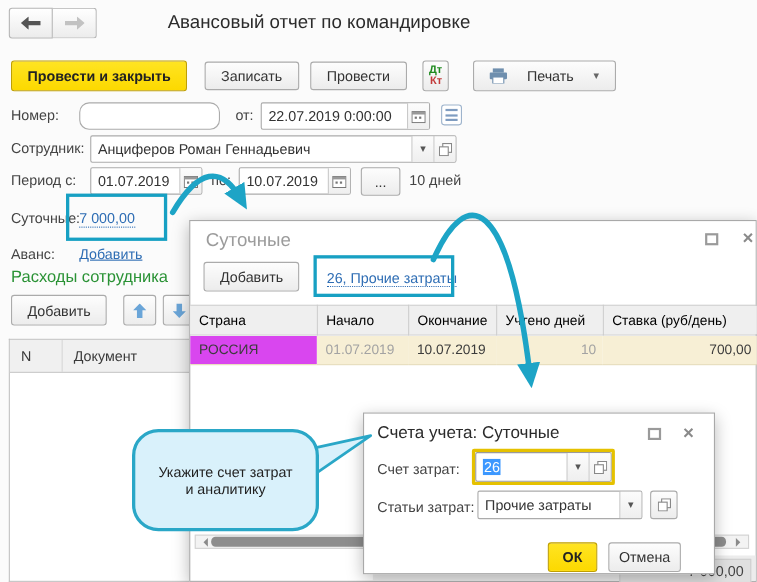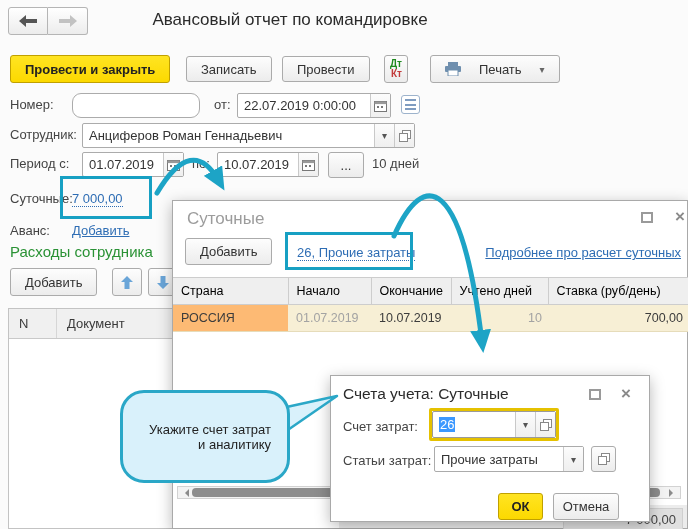--- a/index.html
+++ b/index.html
@@ -228,7 +228,6 @@
 
   <div class="abs btn" style="left:12px; top:37px; height:27px;">Добавить</div>
   <a class="abs link link-dotted" style="left:124px; top:44px;">26, Прочие затраты</a>
-  <a class="abs link" style="right:6px; top:44px;">Подробнее про расчет суточных</a>
 
   <div class="abs ptable">
     <table>

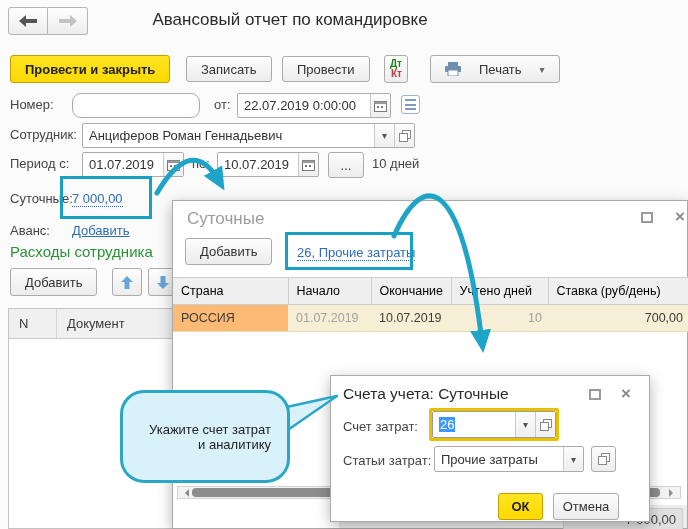--- a/index.html
+++ b/index.html
@@ -63,7 +63,7 @@
     text-align:left; font-weight:normal; color:#000000; padding:6px 6px 6px 8px; white-space:nowrap; overflow:hidden;}
   .ptable td { padding:6px 6px 6px 8px; background:#f7efd5; color:#3c3c3c; white-space:nowrap; overflow:hidden;
     border-bottom:1px solid #e6dcba; }
-  .ptable td.sel { background:#fdba74; }
+  .ptable td.sel { background:#d946ef; }
   .ptable .dim { color:#a3a3a3; }
   .ptable .num { text-align:right; }
   .hscroll { left:4px; right:6px; top:285px; height:13px; background:#f3f3f3;

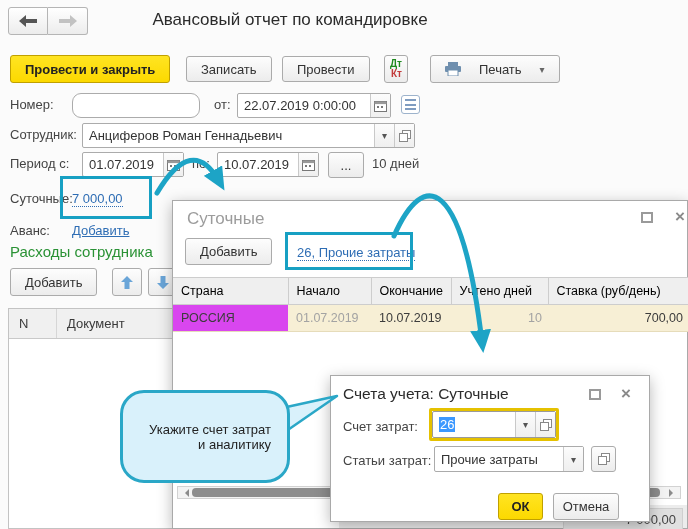--- a/index.html
+++ b/index.html
@@ -87,7 +87,7 @@
   .callout {
     left:120px; top:390px; width:170px; height:93px; z-index:30;
     background:#d9f1fb; border:3px solid #2aa7c7; border-radius:24px;
-    display:flex; align-items:center; justify-content:center; text-align:right;
+    display:flex; align-items:center; justify-content:center; text-align:center;
     font-size:13px; color:#222; padding:8px 16px;
   }
   svg.overlay { position:absolute; left:0; top:0; z-index:40; pointer-events:none; }

